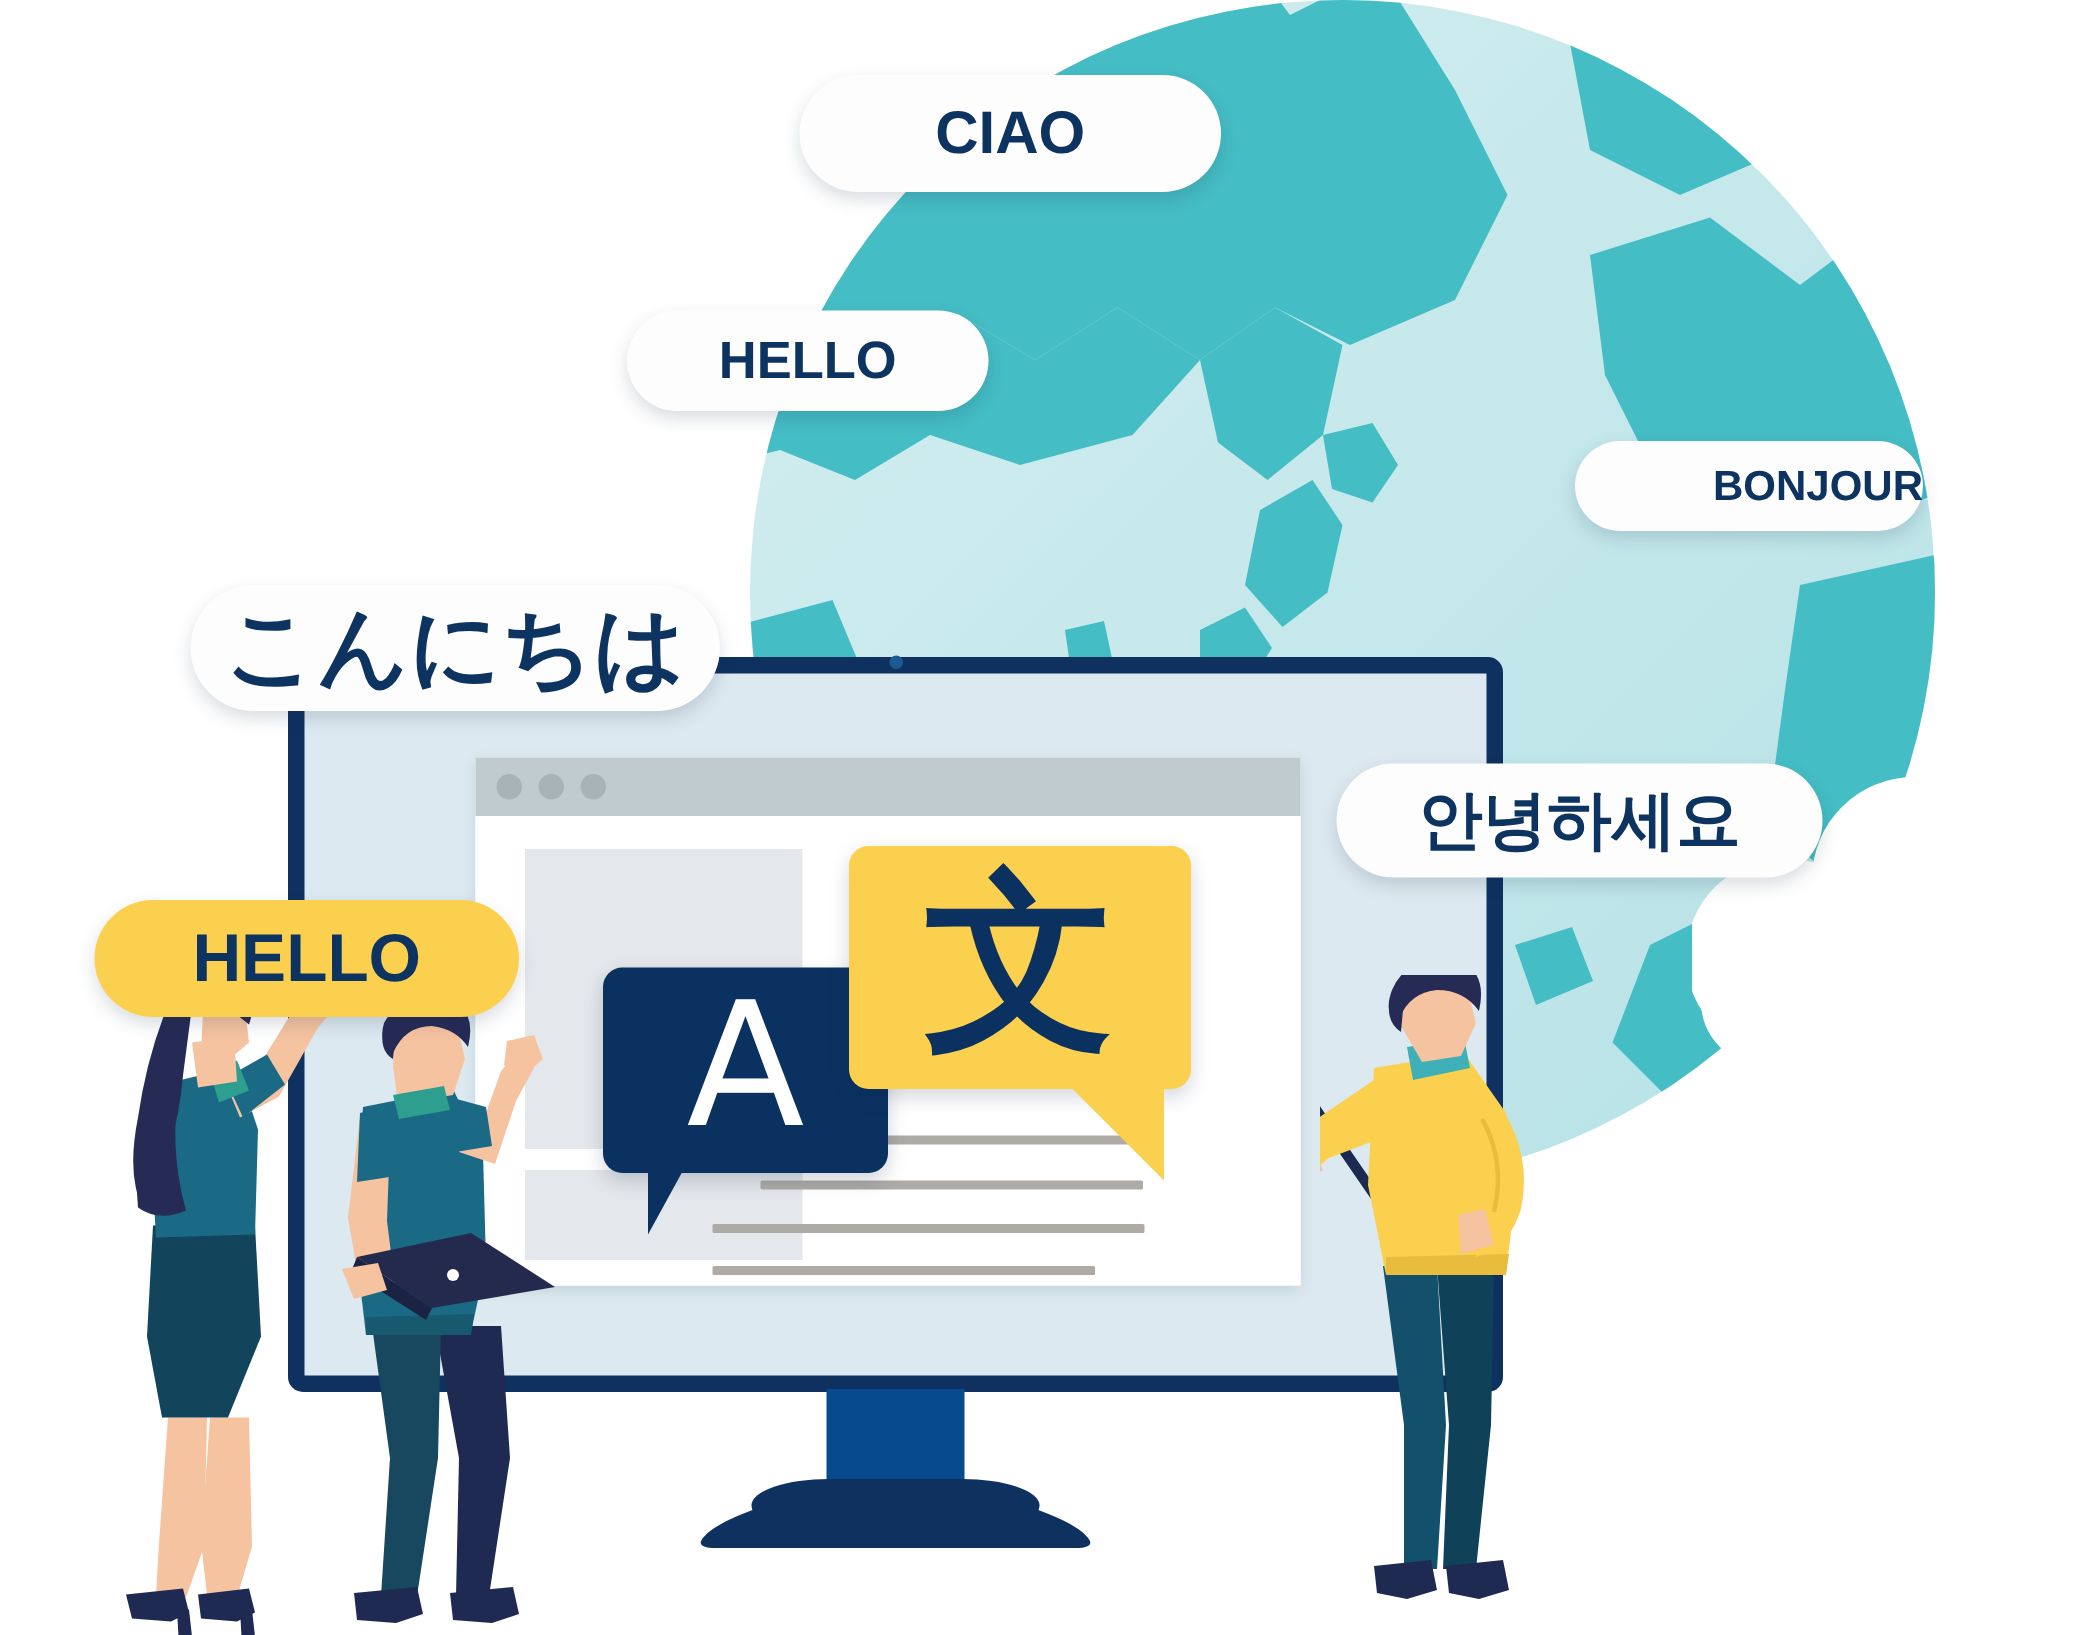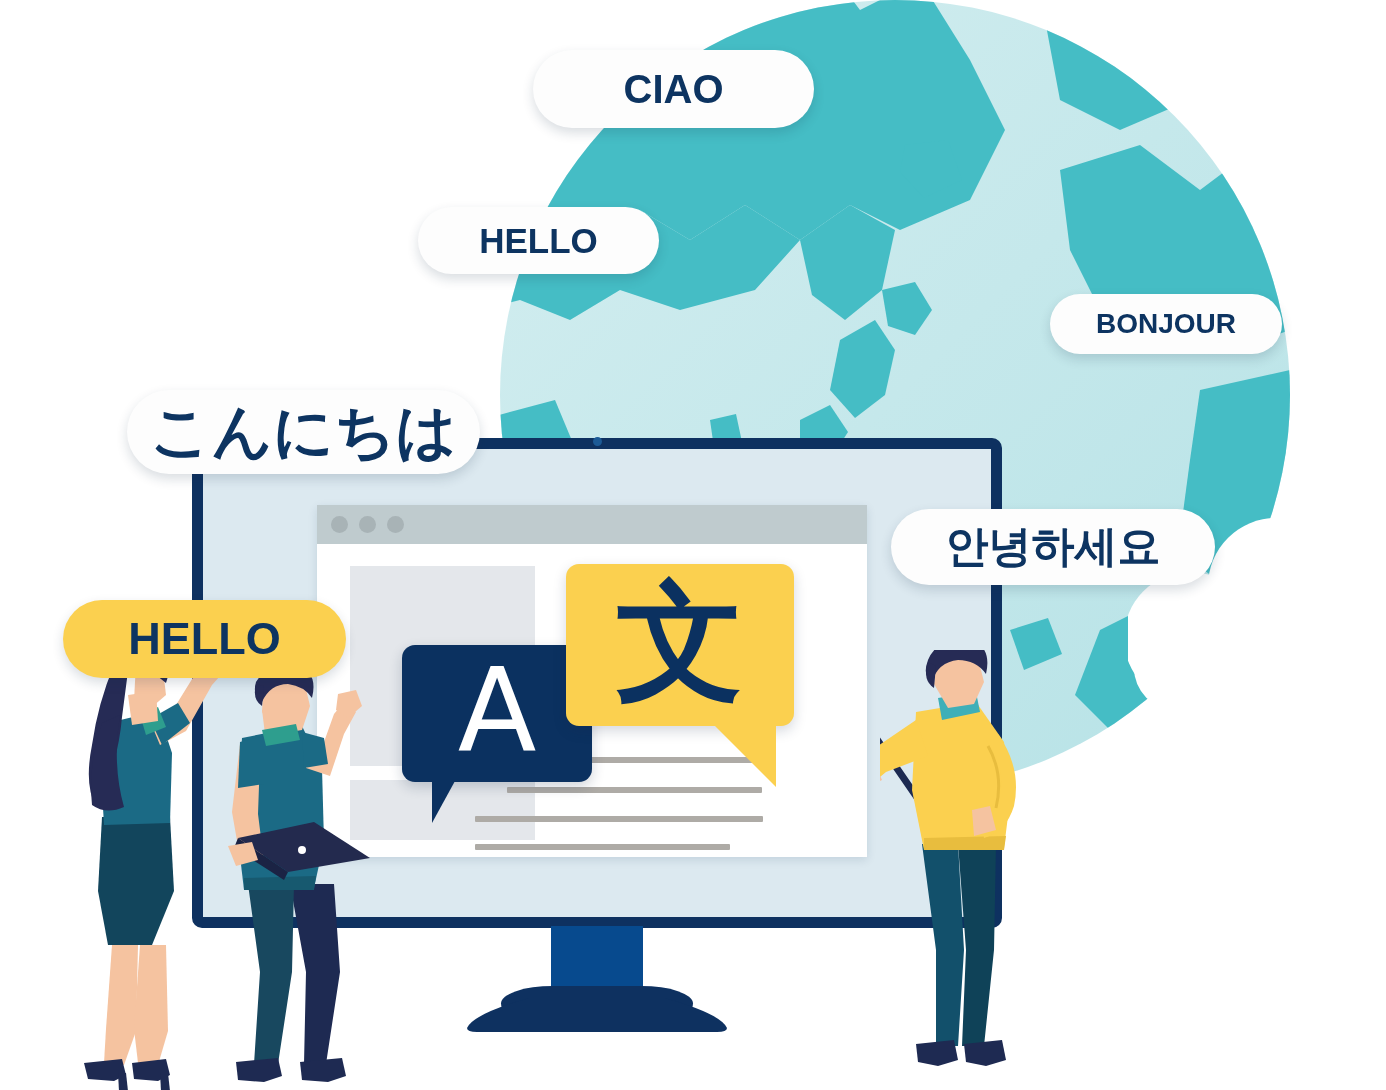--- a/index.html
+++ b/index.html
@@ -121,7 +121,7 @@
   .p-ciao    { left:533px;  top:50px;  width:281px; height:78px;  font-size:40px; }
   .p-nihao   { left:213px;  top:85px;  width:215px; height:75px;  font-size:44px; }
   .p-hola    { left:418px;  top:207px; width:241px; height:67px;  font-size:35px; }
-  .p-bonjour { left:1050px; top:294px; width:232px; height:60px;  font-size:28px; }
+  .p-bonjour { left:1050px; top:294px; width:232px; height:60px;  font-size:28px;justify-content:flex-end; }
   .p-konnichiwa{left:127px; top:390px; width:353px; height:84px;  font-size:60px; }
   .p-annyeong{ left:891px;  top:509px; width:324px; height:76px;  font-size:43px; }
   .p-hello   { left:63px;   top:600px; width:283px; height:78px;  font-size:45px; }

